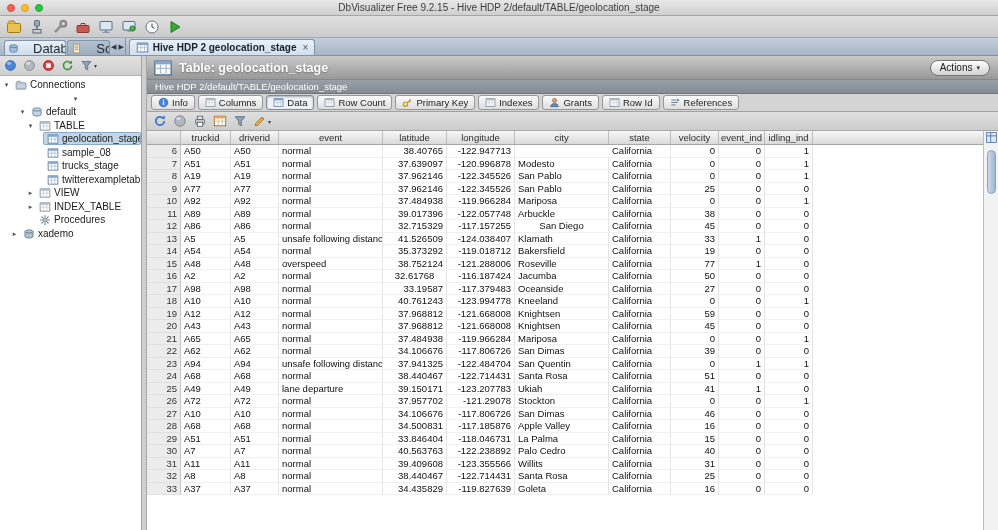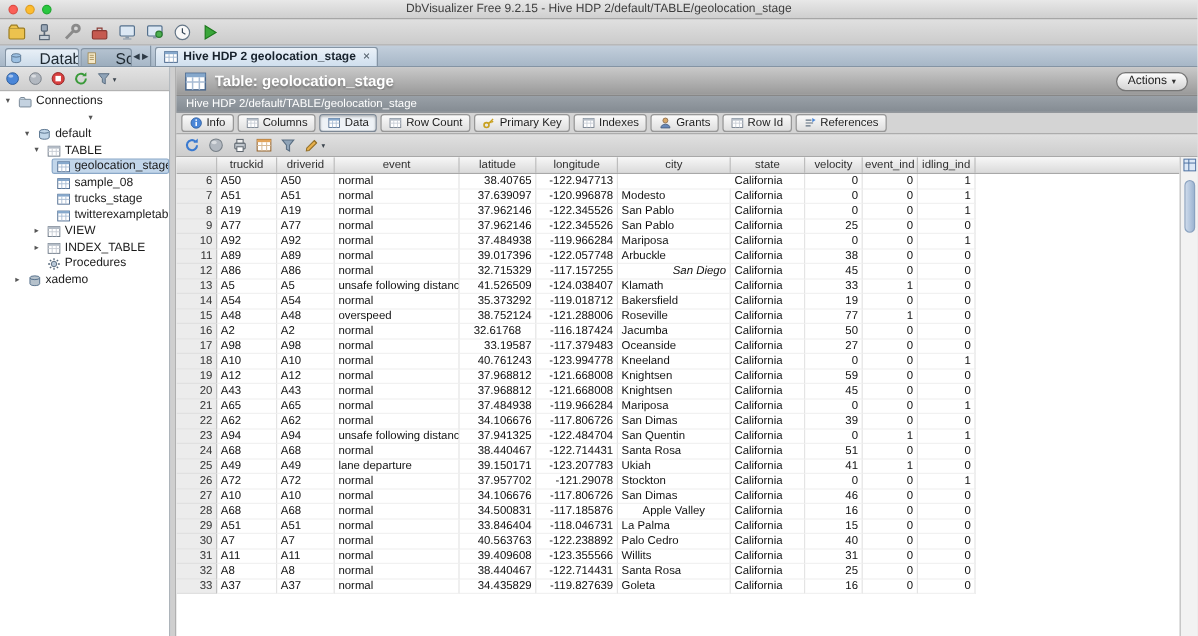--- a/index.html
+++ b/index.html
@@ -720,7 +720,7 @@
                 <div class="gc" style="width: 104px; text-align: left;">normal</div>
                 <div class="gc" style="width: 64px; text-align: right;">32.715329</div>
                 <div class="gc" style="width: 68px; text-align: right;">-117.157255</div>
-                <div class="gc" style="width: 94px; text-align: right; font-style: italic;">San Diego</div>
+                <div class="gc" style="width: 94px; text-align: center;">San Diego</div>
                 <div class="gc" style="width: 62px; text-align: left;">California</div>
                 <div class="gc" style="width: 48px; text-align: right;">45</div>
                 <div class="gc" style="width: 46px; text-align: right;">0</div>

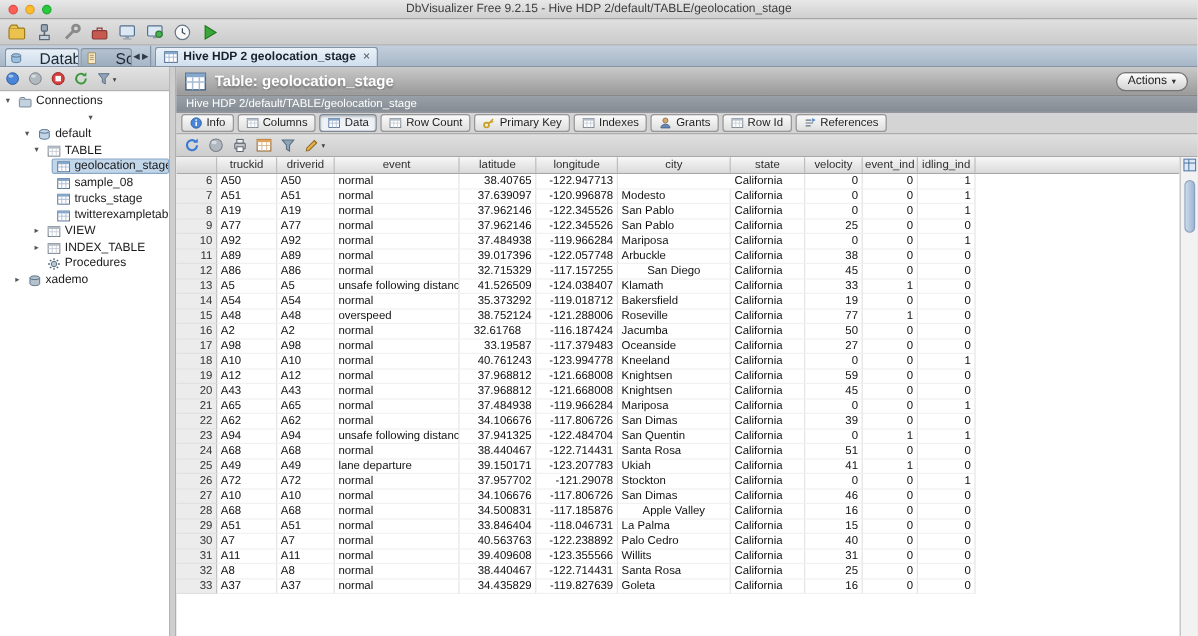--- a/index.html
+++ b/index.html
@@ -944,7 +944,7 @@
                 <div class="gc" style="width: 104px; text-align: left;">normal</div>
                 <div class="gc" style="width: 64px; text-align: right;">34.500831</div>
                 <div class="gc" style="width: 68px; text-align: right;">-117.185876</div>
-                <div class="gc" style="width: 94px; text-align: center;">Apple Valley</div>
+                <div class="gc" style="width: 94px; text-align: left;">Apple Valley</div>
                 <div class="gc" style="width: 62px; text-align: left;">California</div>
                 <div class="gc" style="width: 48px; text-align: right;">16</div>
                 <div class="gc" style="width: 46px; text-align: right;">0</div>

